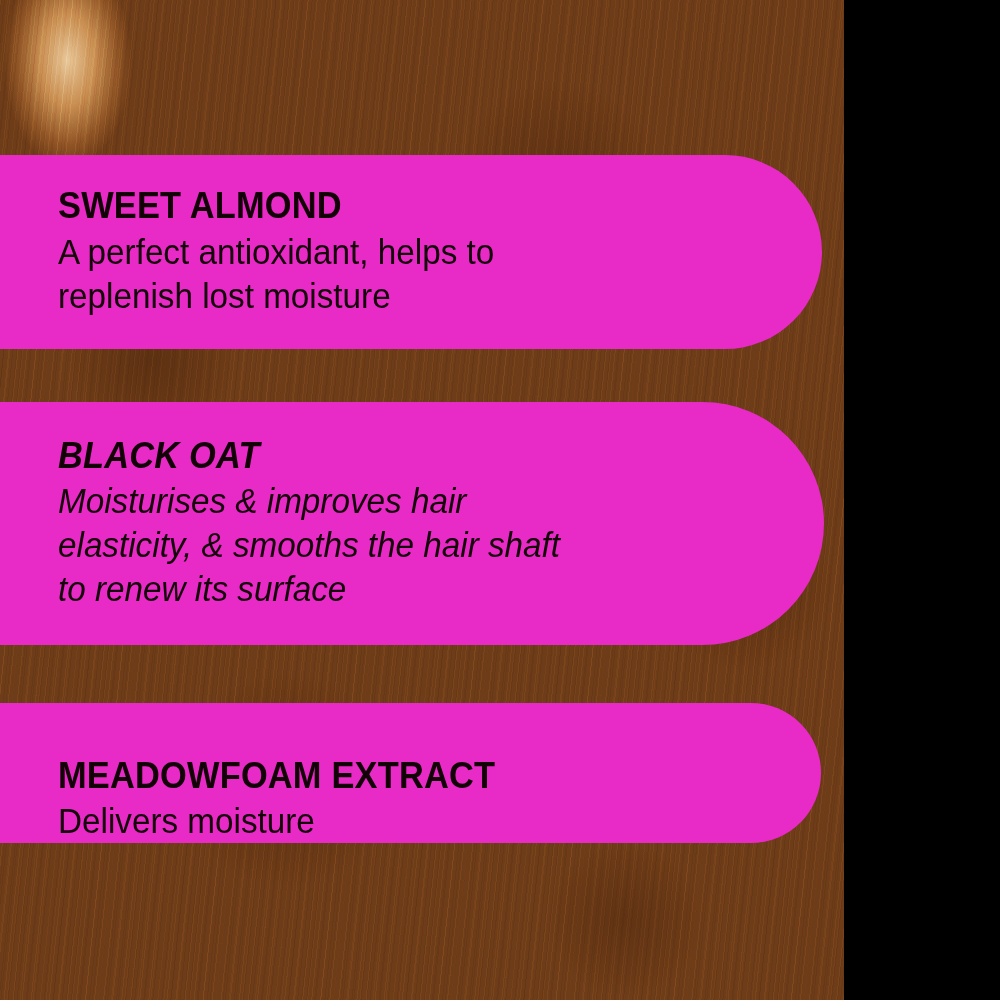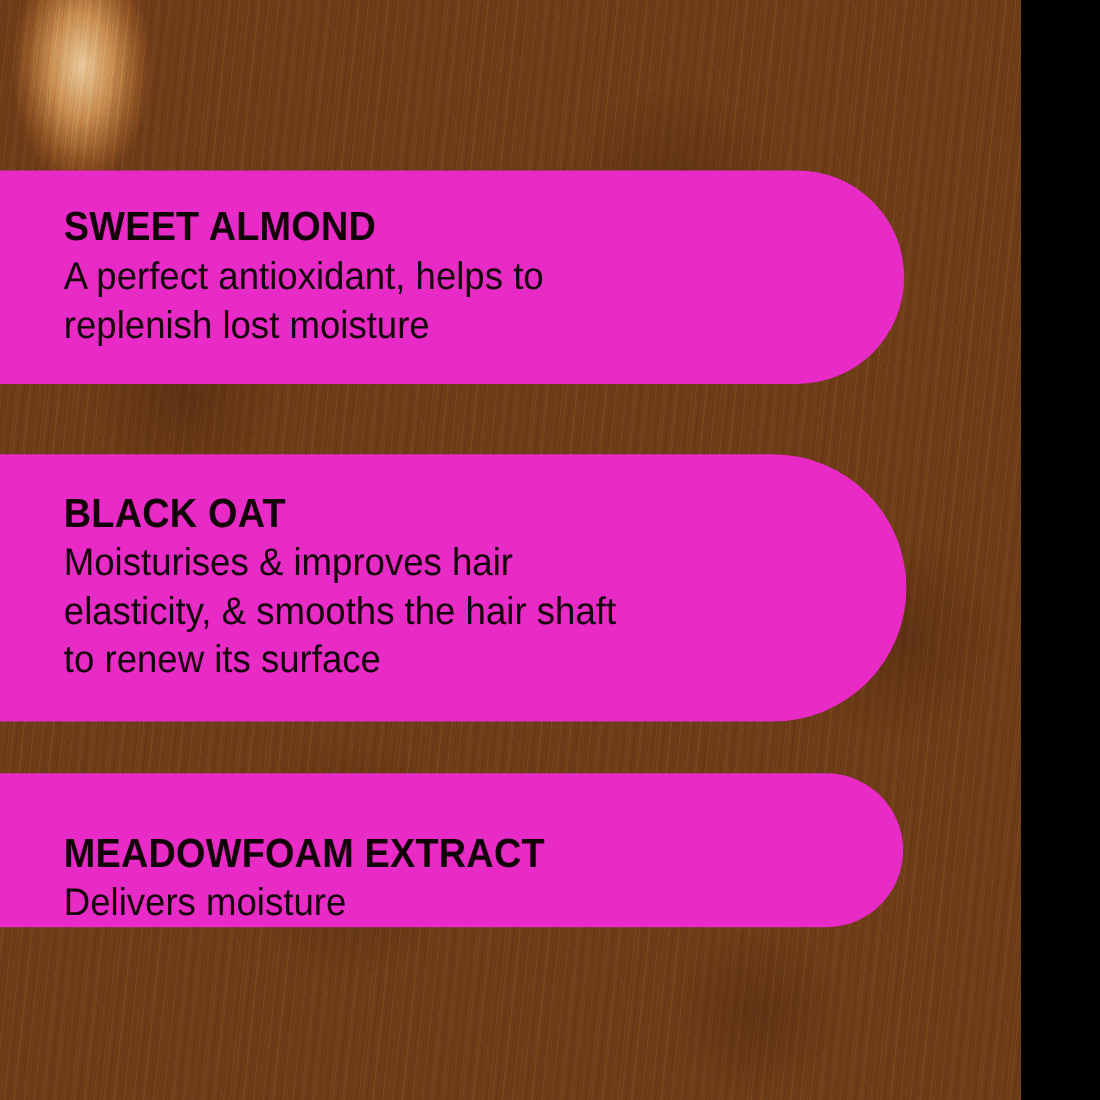--- a/index.html
+++ b/index.html
@@ -131,7 +131,7 @@
 </head>
 <body>
 
-<div id="canvas" style="--pink: #e82ac6; width: 928px; height: 1000px;">
+<div id="canvas" style="--pink: #e82ac6; width: 844px; height: 1000px;">
 
   <div class="bg-photo"></div>
   <div class="bg-striations"></div>

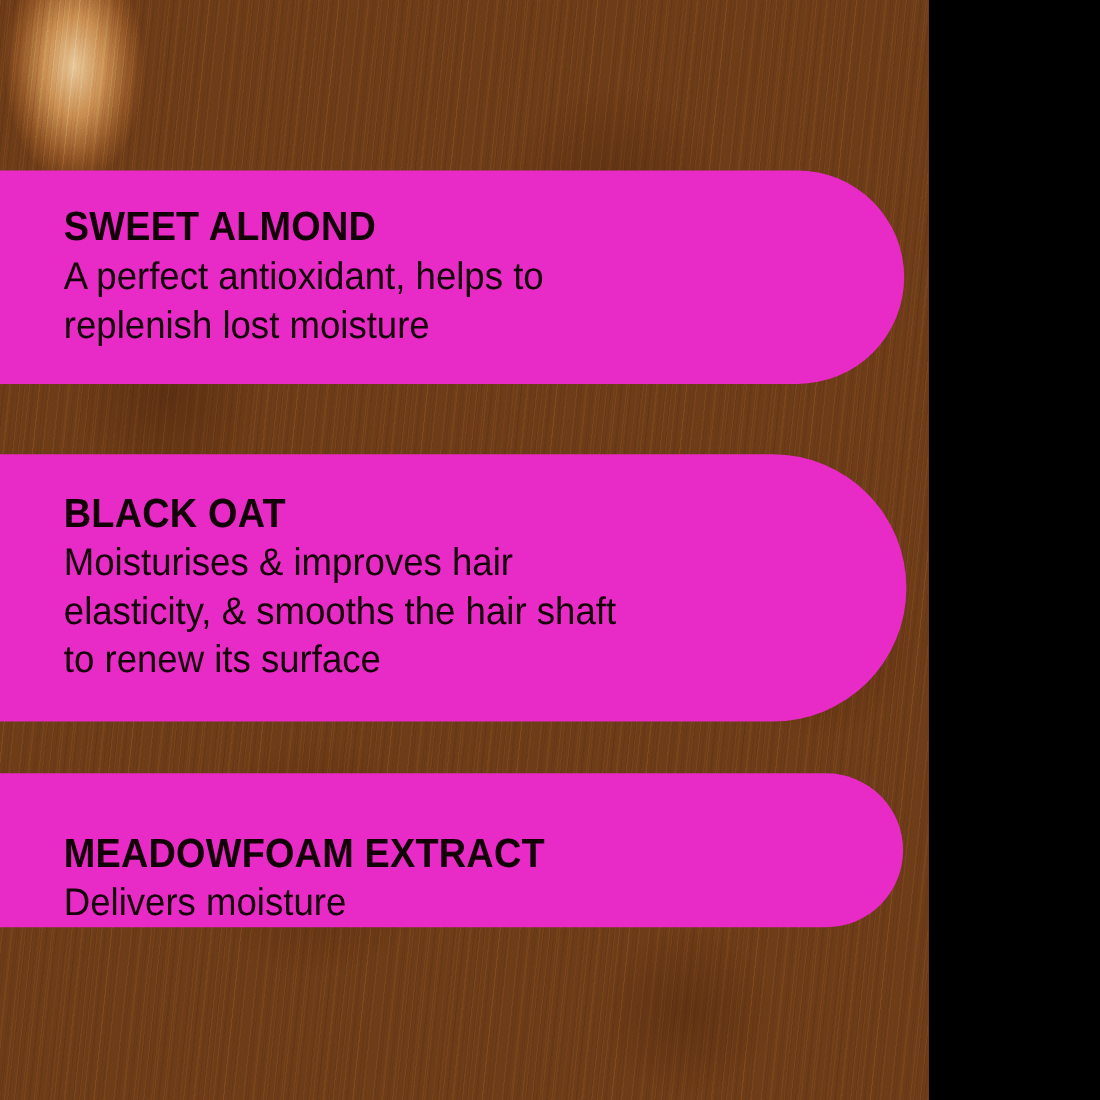--- a/index.html
+++ b/index.html
@@ -145,7 +145,7 @@
     </p>
   </div>
 
-  <div class="banner" style="top: 413px; height: 243px; width: 824px; border-top-right-radius: 121.5px; border-bottom-right-radius: 121.5px;">
+  <div class="banner" style="top: 402px; height: 243px; width: 824px; border-top-right-radius: 121.5px; border-bottom-right-radius: 121.5px; font-style: italic;">
     <h2 class="banner-title">BLACK OAT</h2>
     <p class="banner-body">
       <span>Moisturises &amp; improves hair</span>

